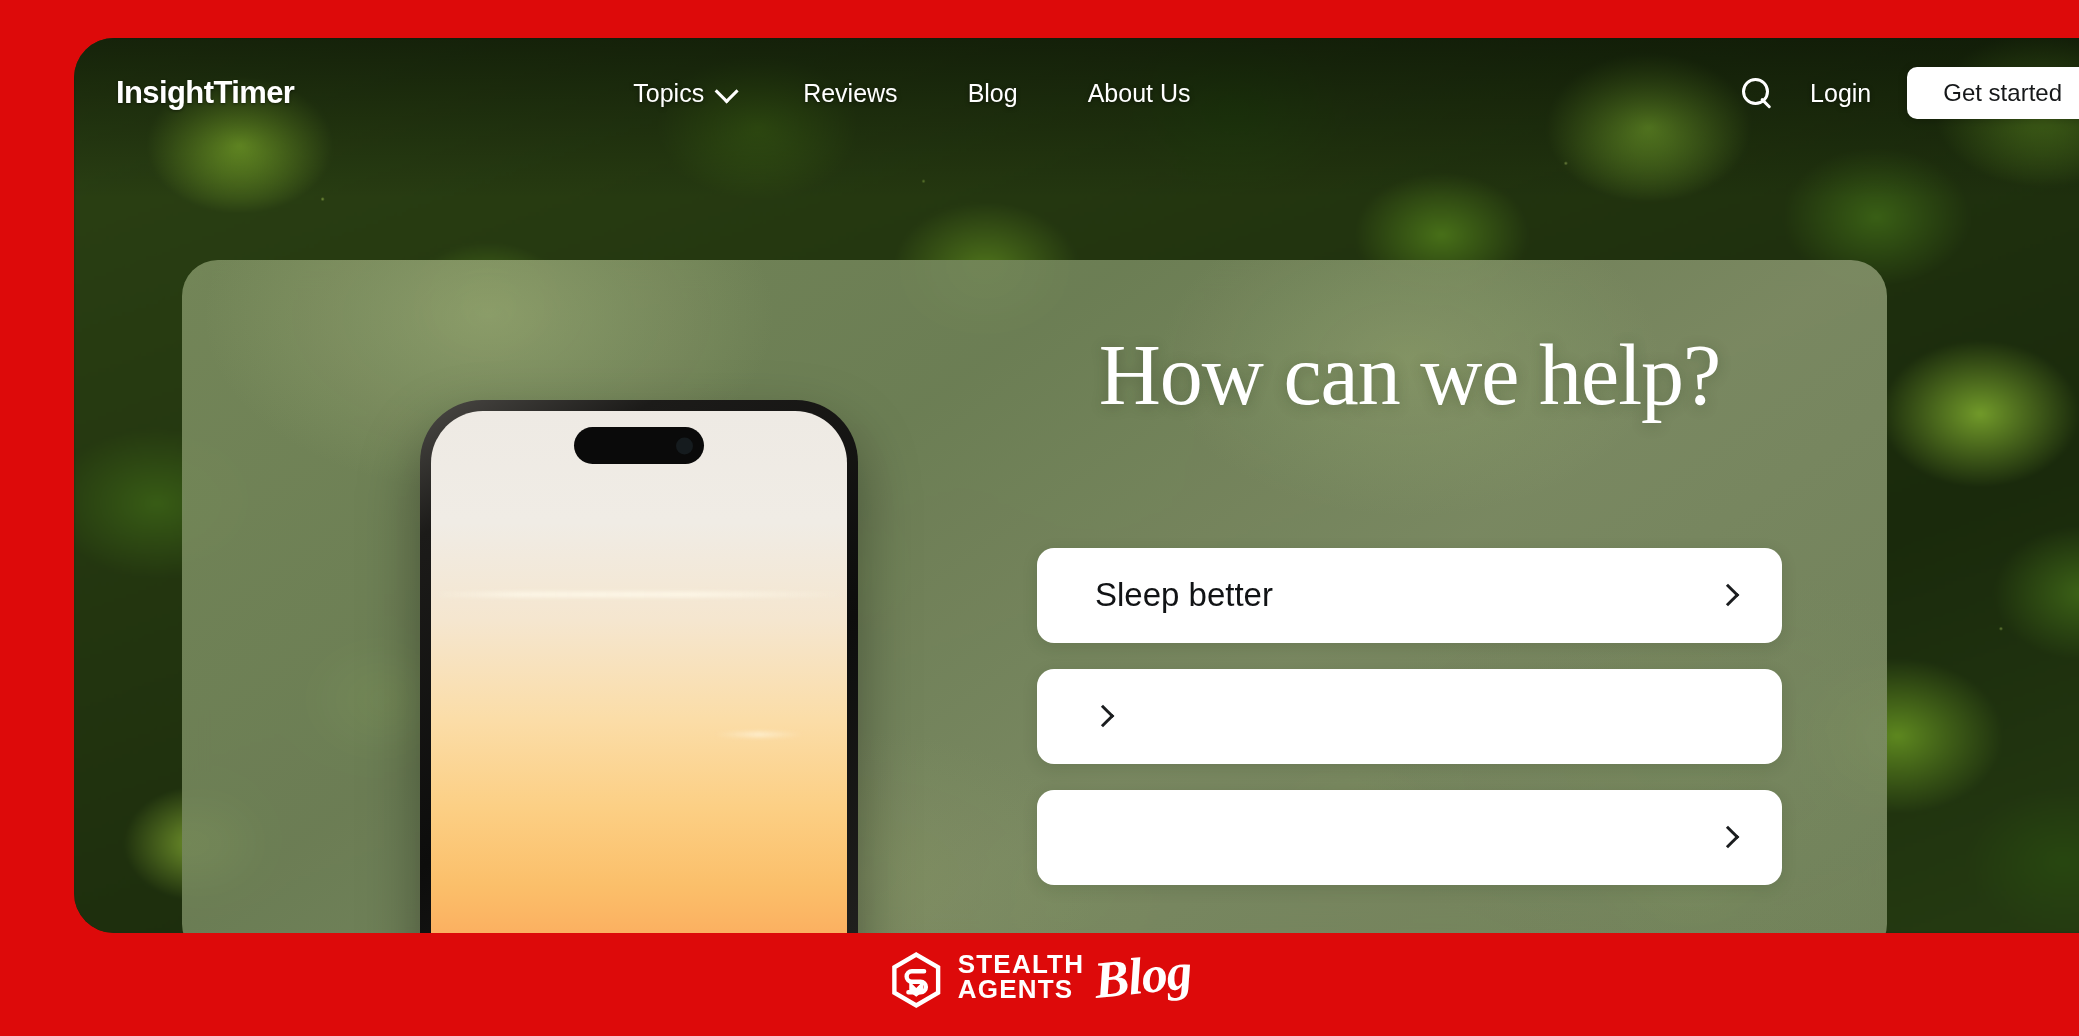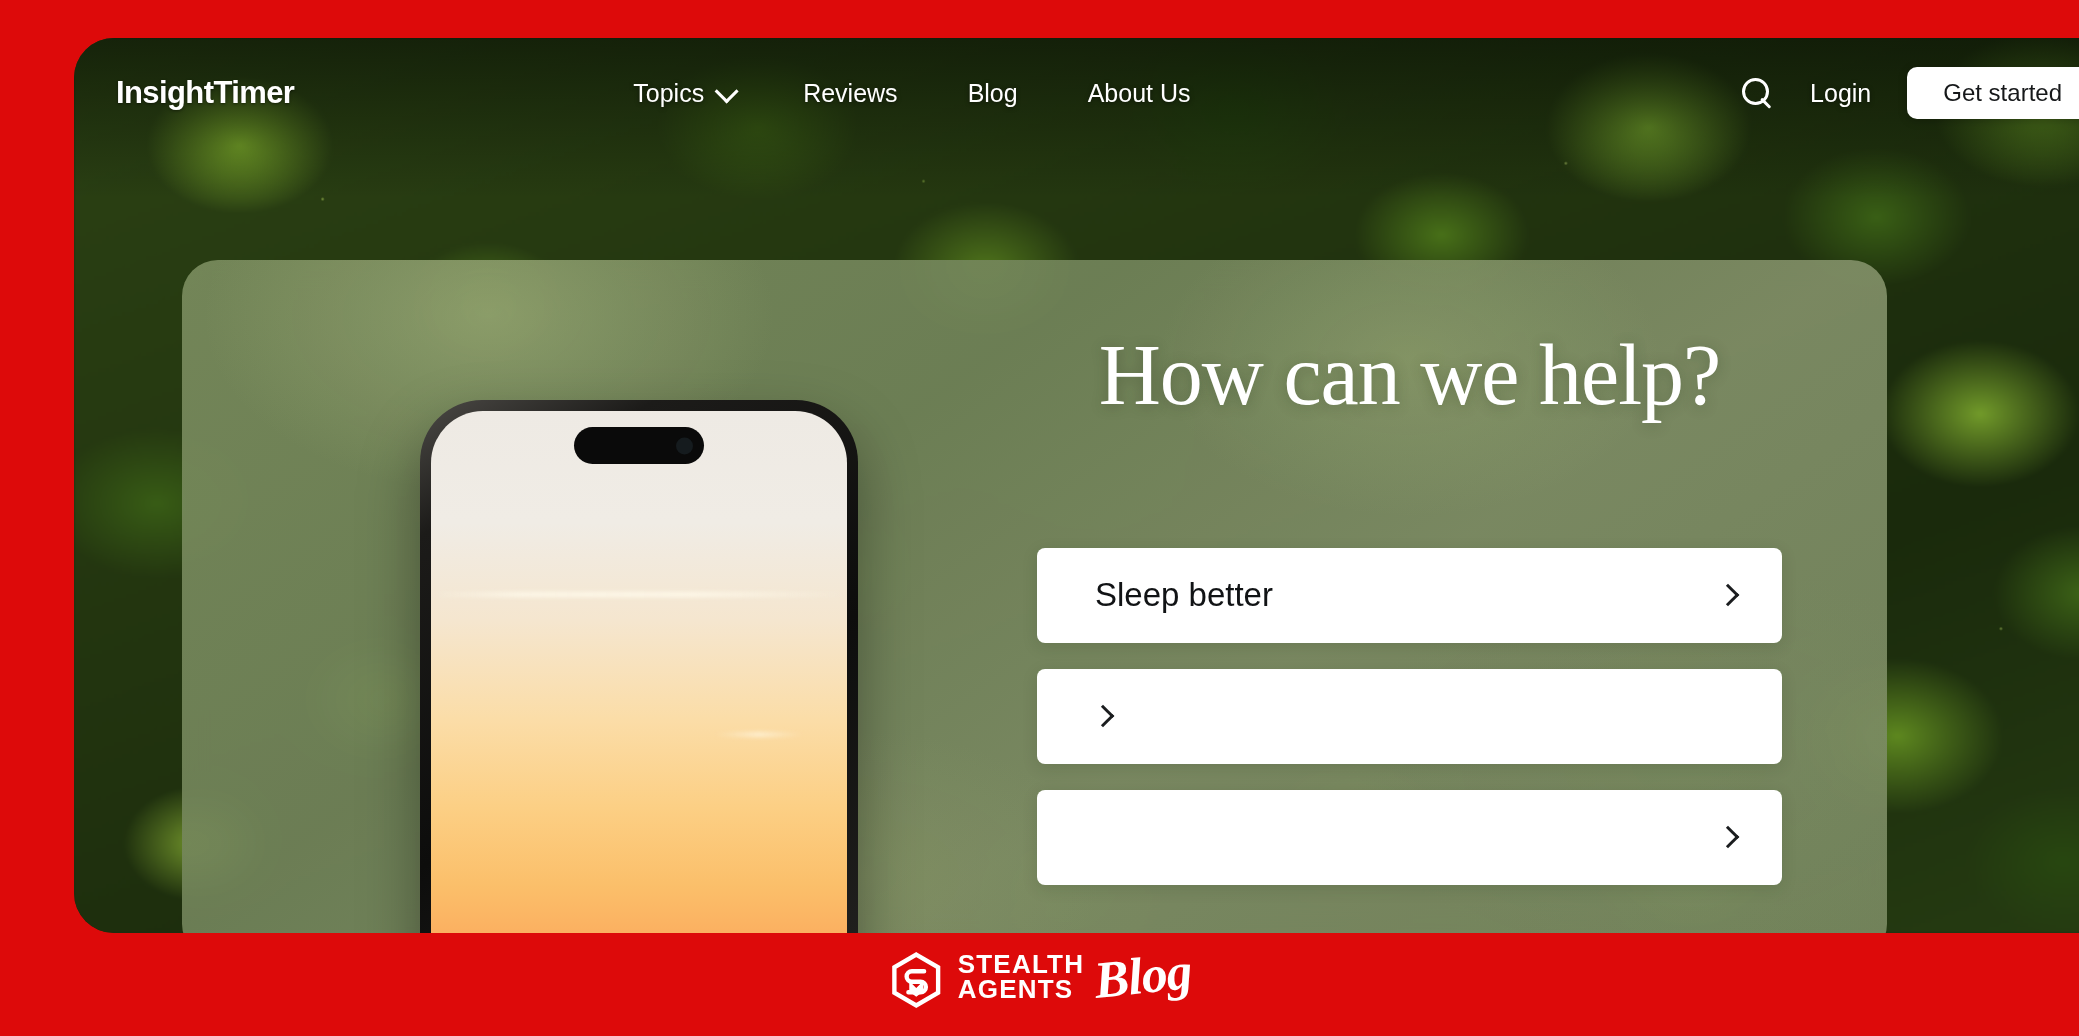--- a/index.html
+++ b/index.html
@@ -330,7 +330,7 @@
 
   .option-card {
     background: #ffffff;
-    border-radius: 8px;
+    border-radius: 17px;
     height: 95px;
     display: flex;
     align-items: center;

